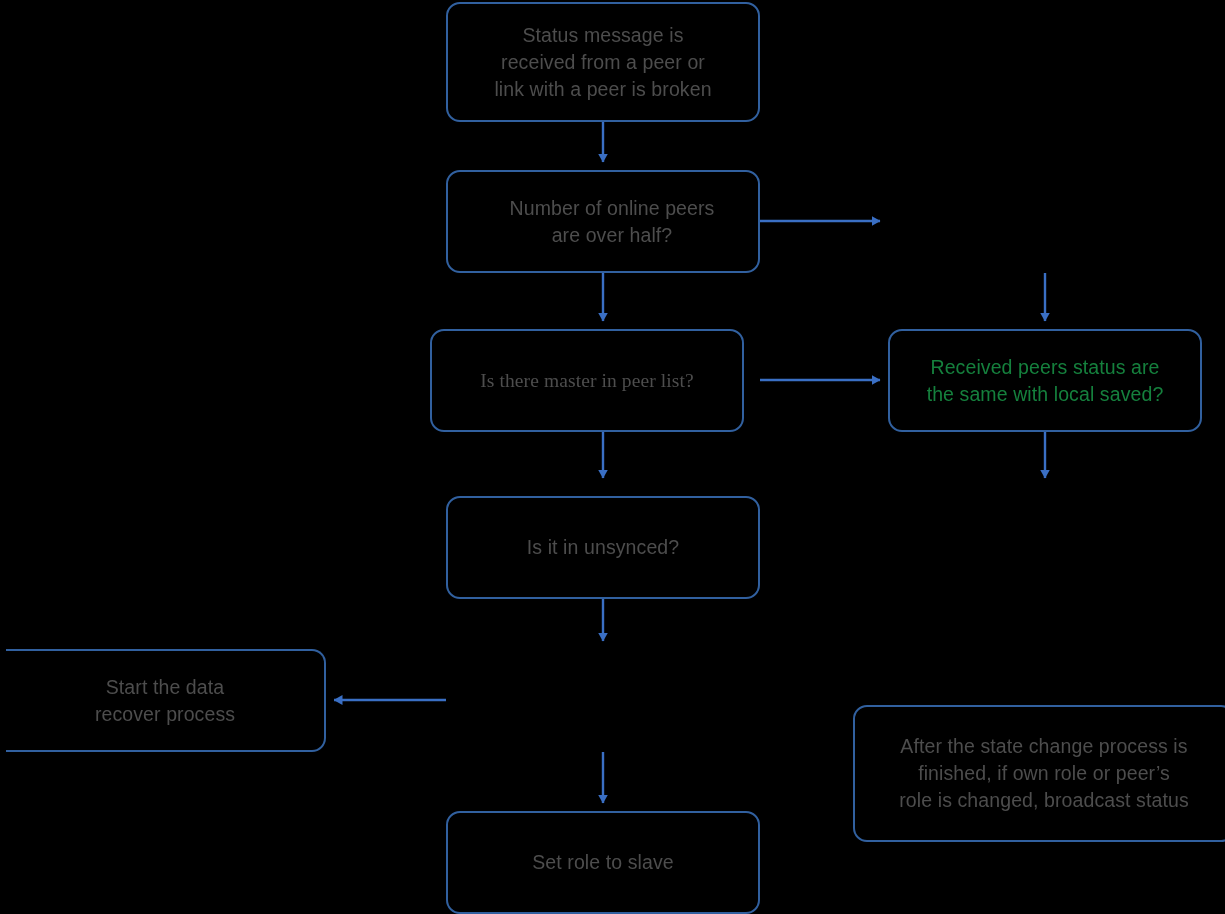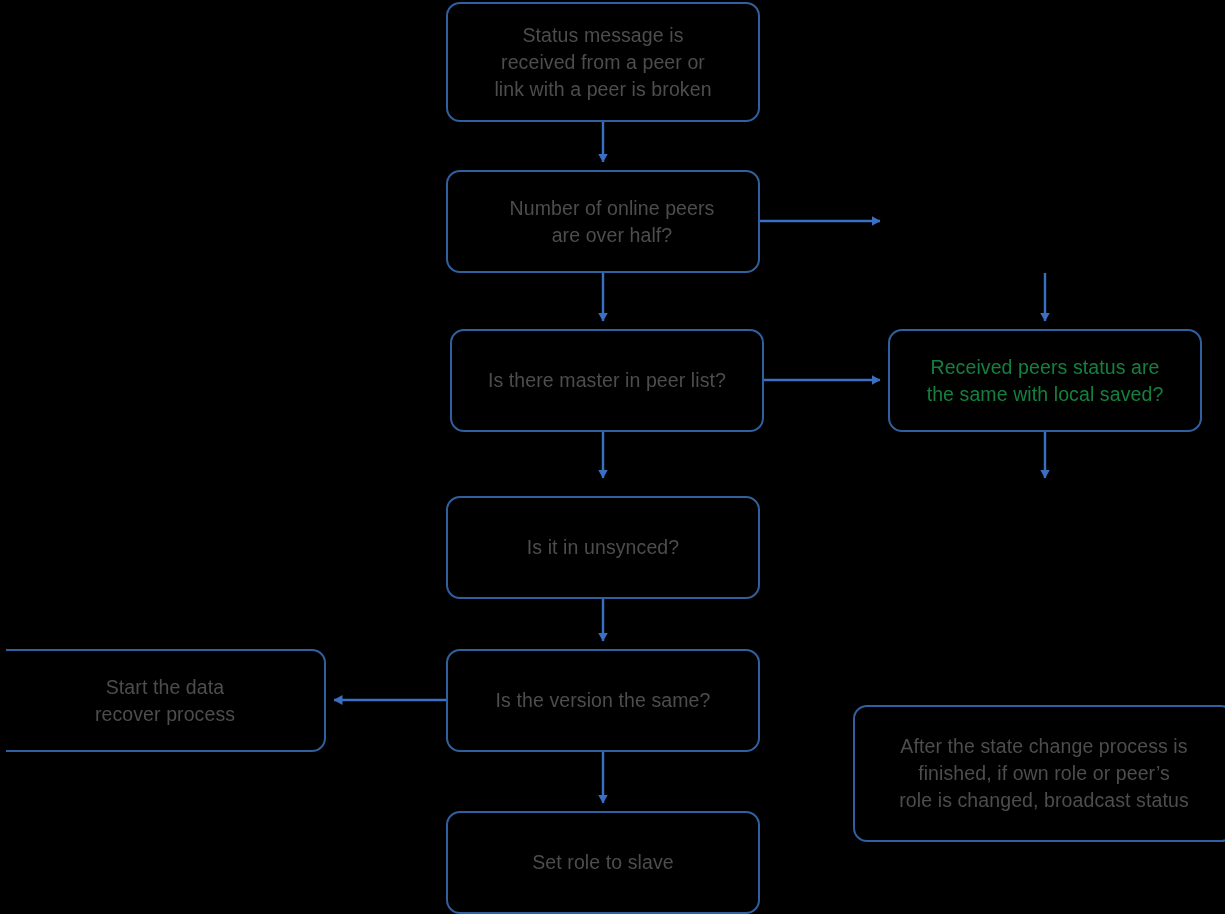--- a/index.html
+++ b/index.html
@@ -95,7 +95,7 @@
       <span class="label">Number of online peers
 are over half?</span>
     </div>
-    <div class="node" style="left: 440px; top: 329px; width: 314px; height: 103px; border-color: rgb(49, 96, 159); color: rgb(77, 77, 77);">
+    <div class="node" style="left: 420px; top: 329px; width: 314px; height: 103px; border-color: rgb(49, 96, 159); color: rgb(77, 77, 77); font-family: Liberation Serif, serif;">
       <span class="label">Is there master in peer list?</span>
     </div>
     <div class="node" style="left: 878px; top: 329px; width: 314px; height: 103px; border-color: rgb(49, 96, 159); color: #15803d;">

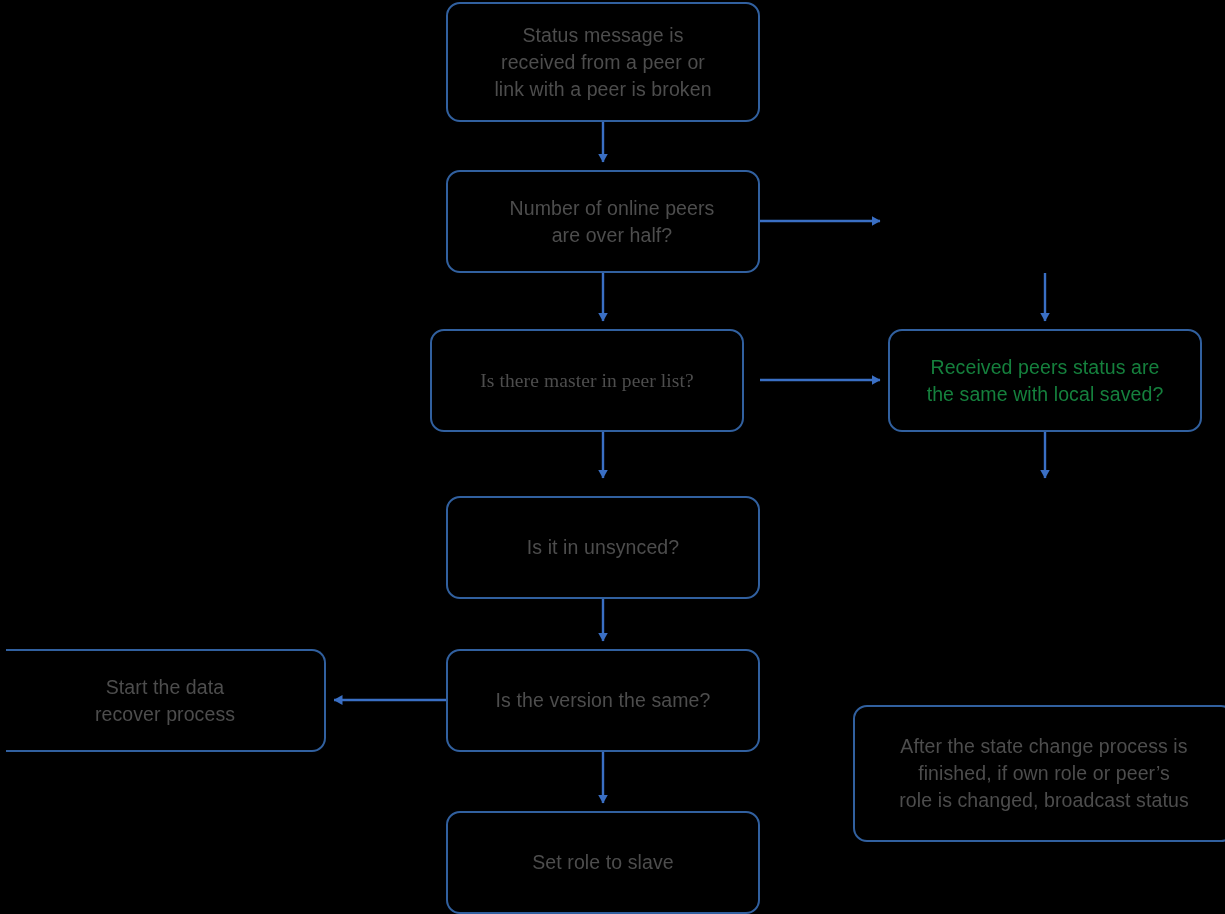--- a/index.html
+++ b/index.html
@@ -109,9 +109,6 @@
       <span class="label">Start the data
 recover process</span>
     </div>
-    <div class="node" style="left: 436px; top: 649px; width: 314px; height: 103px; border-color: rgb(49, 96, 159); color: rgb(77, 77, 77);">
-      <span class="label">Is the version the same?</span>
-    </div>
     <div class="node" style="left: 843px; top: 705px; width: 382px; height: 137px; border-color: rgb(49, 96, 159); color: rgb(77, 77, 77);">
       <span class="label">After the state change process is
 finished, if own role or peer’s

